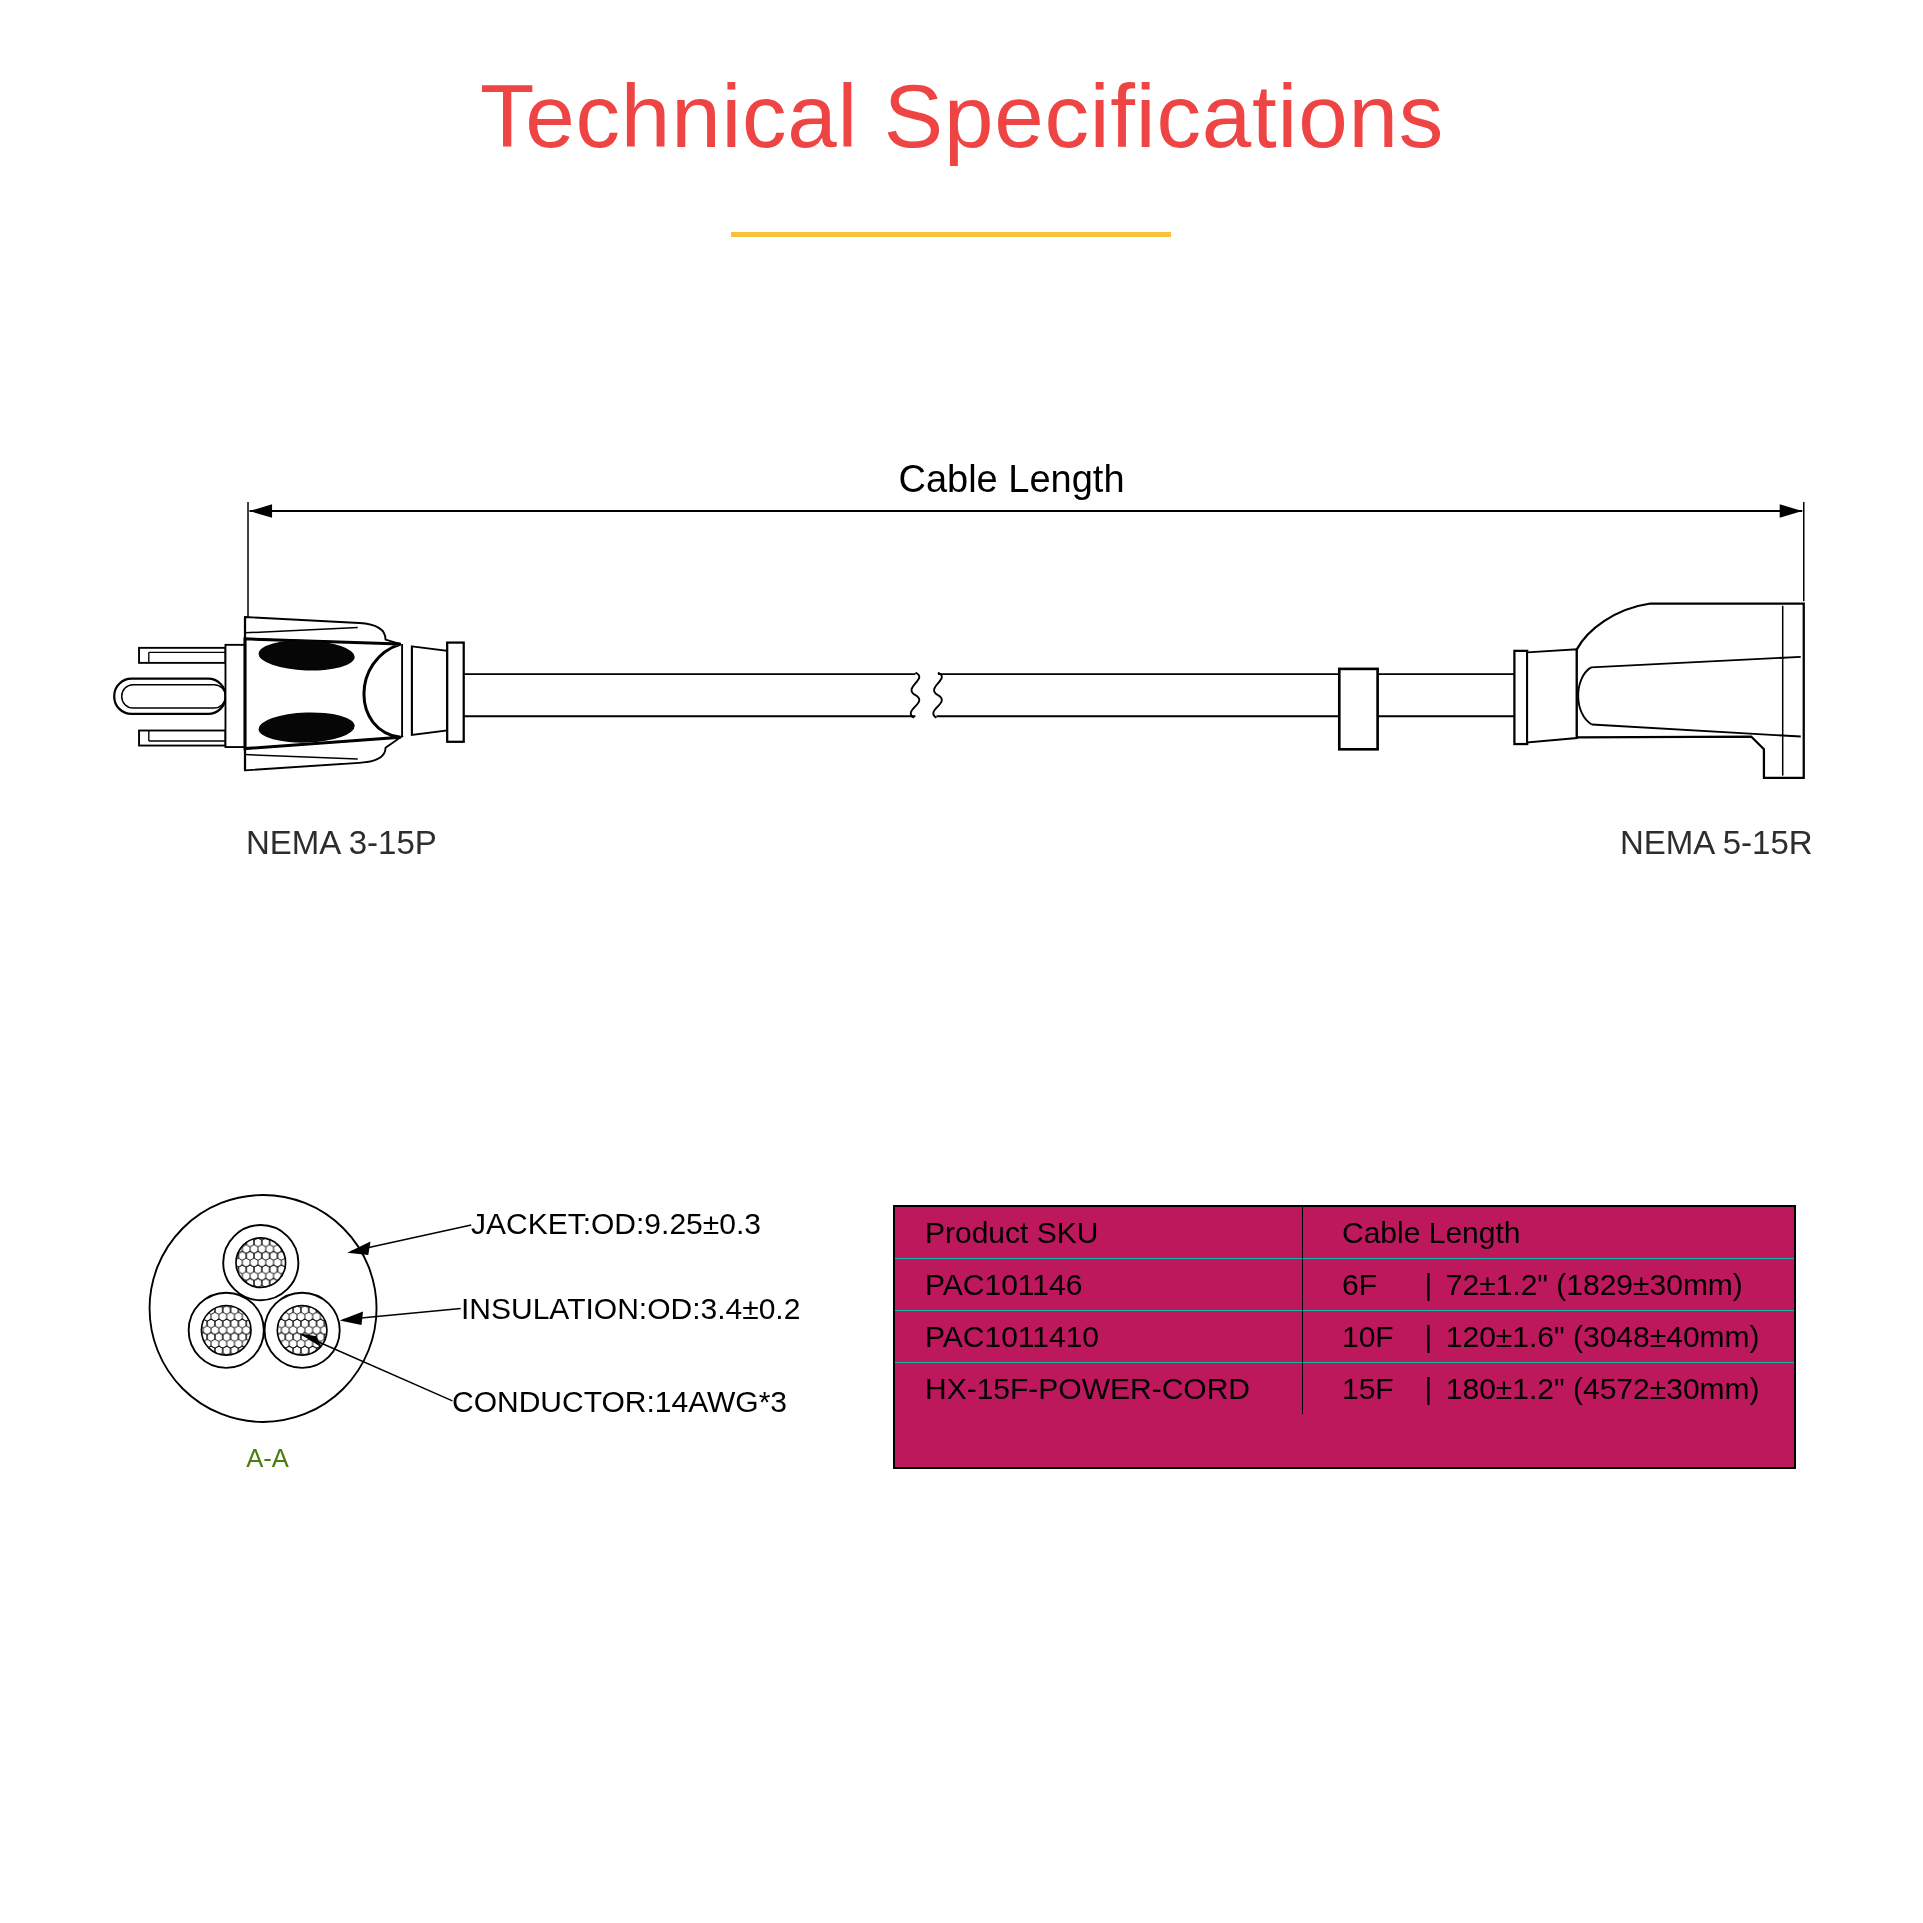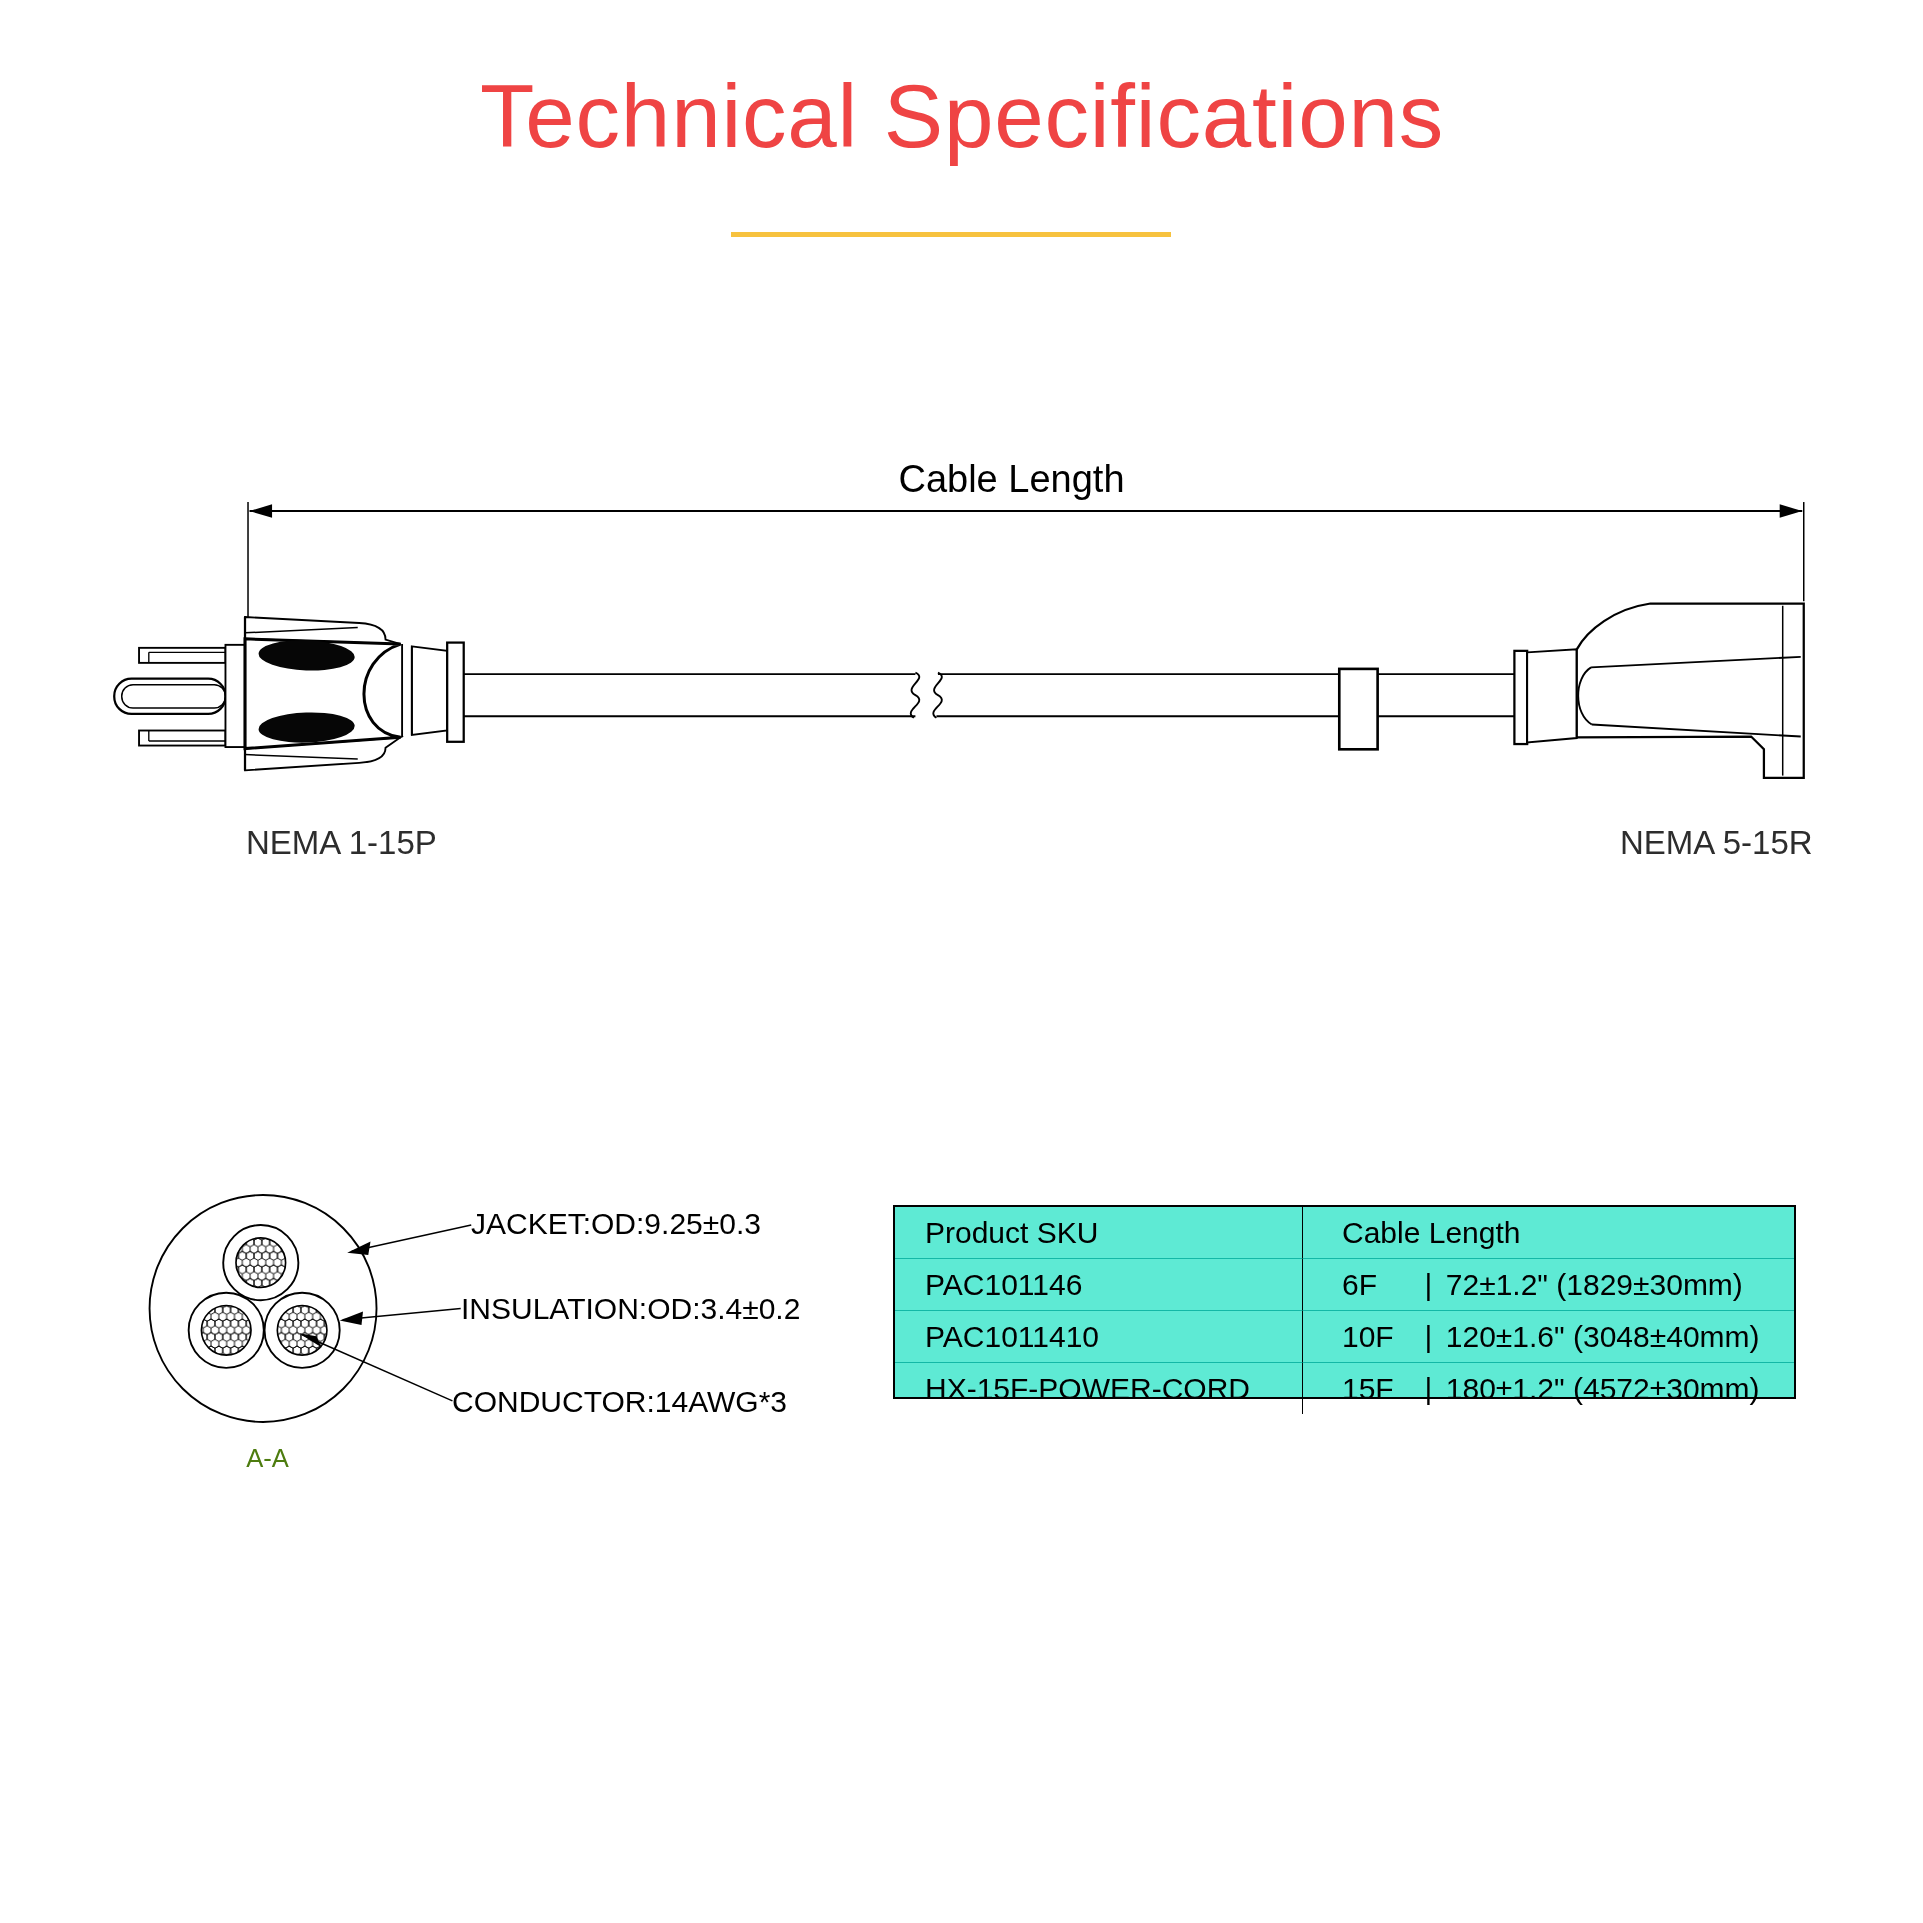--- a/index.html
+++ b/index.html
@@ -131,7 +131,7 @@
   <div class="abs title-underline"></div>
 
   <div class="abs dim-label">Cable Length</div>
-  <div class="abs connector-label label-p">NEMA 1-15P</div>
+  <div class="abs connector-label label-p">NEMA 3-15P</div>
   <div class="abs connector-label label-r">NEMA 5-15R</div>
 
   <div class="abs spec-label jacket">JACKET:OD:9.25±0.3</div>

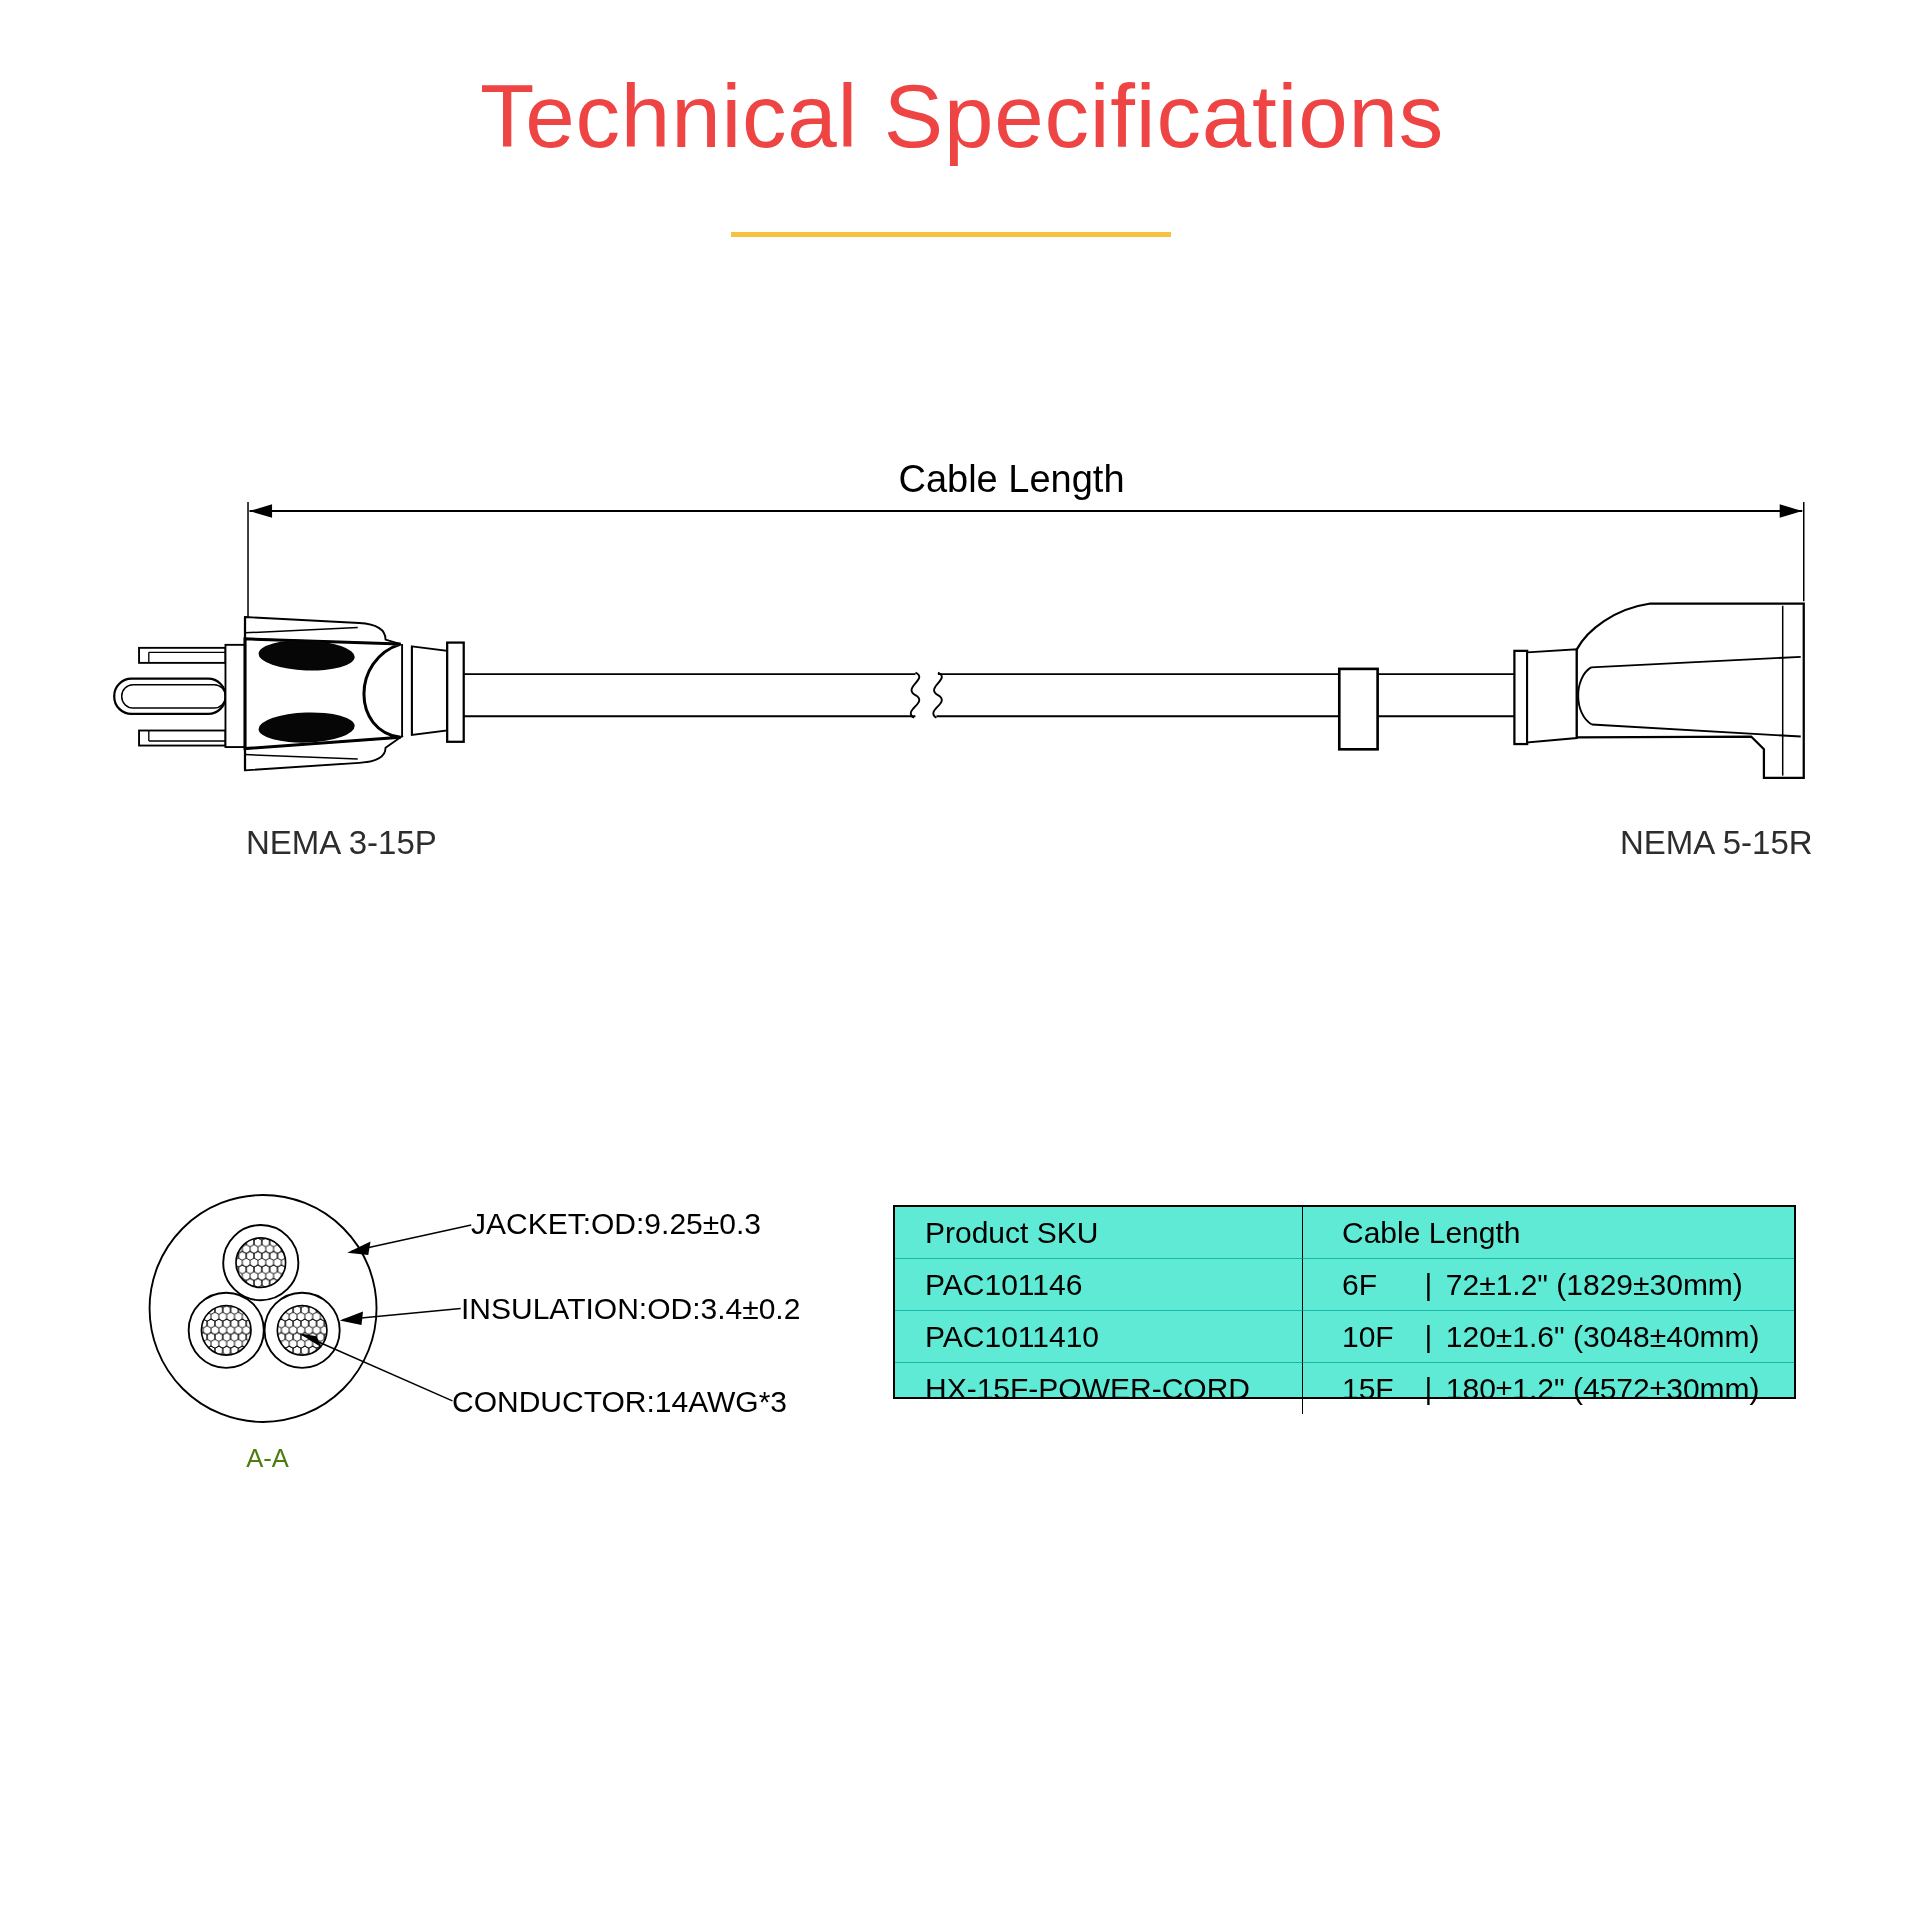--- a/index.html
+++ b/index.html
@@ -27,9 +27,9 @@
   .ln{stroke:#000;fill:none;}
   .fw{fill:#ffffff;stroke:#000;}
 
-  .spec-table{left:893px;top:1205px;width:903px;height:194px;border:2.3px solid #000;
+  .spec-table{left:893px;top:1205px;width:903px;height:264px;border:2.3px solid #000;
               box-sizing:border-box;display:grid;grid-template-columns:407px 1fr;
-              grid-template-rows:51px 52px 52px 52px;font-size:30px;color:#000;background:#5eead4;}
+              grid-template-rows:51px 52px 52px 52px;font-size:30px;color:#000;background:#be185d;}
   .cell{display:flex;align-items:center;box-sizing:border-box;white-space:nowrap;}
   .c-sku{padding-left:30px;}
   .c-len{border-left:1.5px solid #000;padding-left:39px;}

